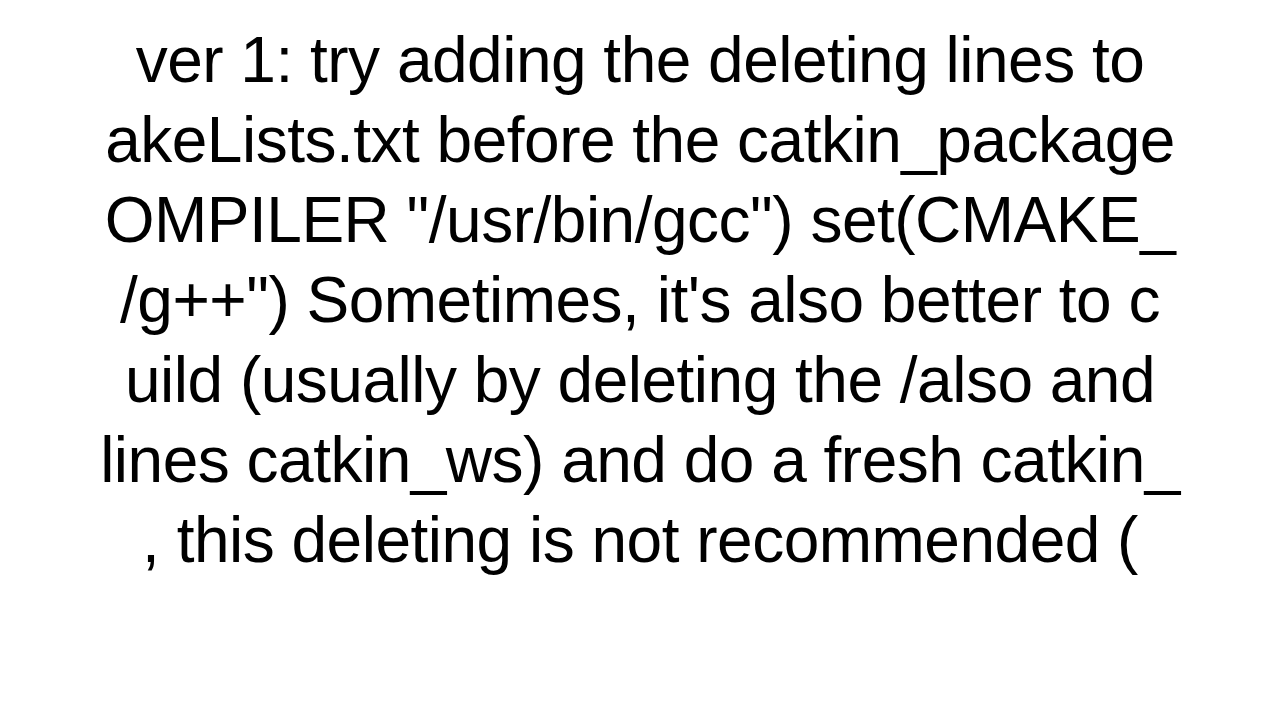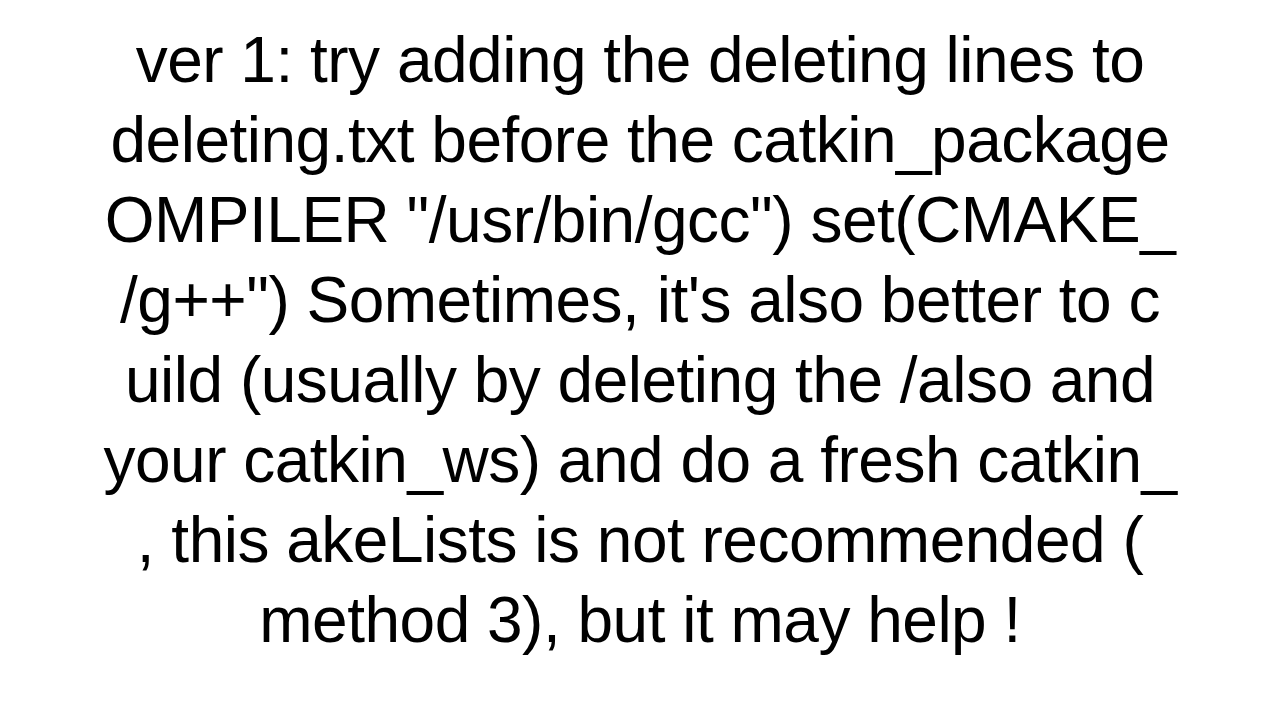--- a/index.html
+++ b/index.html
@@ -28,7 +28,7 @@
 
 <div class="text-block">
   <span>ver 1: try adding the deleting lines to</span><br>
-  <span>deleting.txt before the catkin_package</span><br>
+  <span>akeLists.txt before the catkin_package</span><br>
   <span>OMPILER "/usr/bin/gcc") set(CMAKE_</span><br>
   <span>/g++")  Sometimes, it's also better to c</span><br>
   <span>uild (usually by deleting the /also and</span><br>

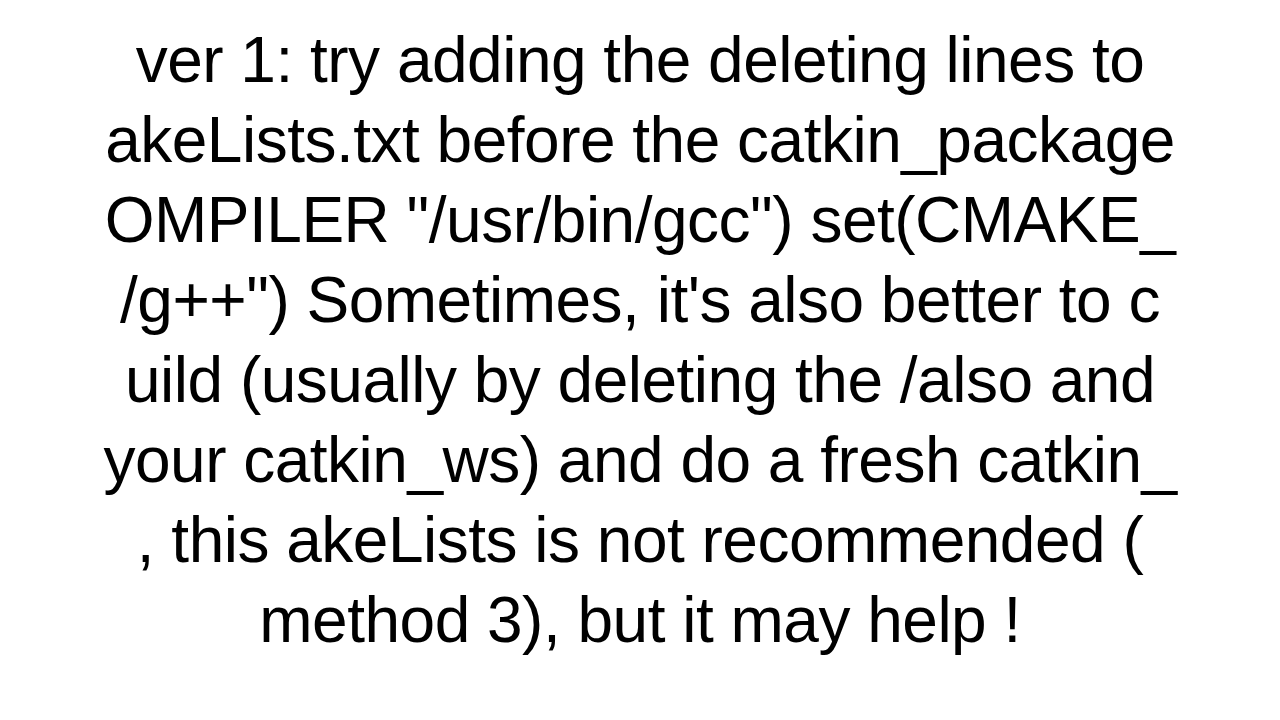--- a/index.html
+++ b/index.html
@@ -32,7 +32,7 @@
   <span>OMPILER "/usr/bin/gcc") set(CMAKE_</span><br>
   <span>/g++")  Sometimes, it's also better to c</span><br>
   <span>uild (usually by deleting the /also and</span><br>
-  <span>your catkin_ws) and do a fresh catkin_</span><br>
+  <span>lines catkin_ws) and do a fresh catkin_</span><br>
   <span>, this akeLists is not recommended (</span><br>
   <span>method 3), but it may help !</span>
 </div>

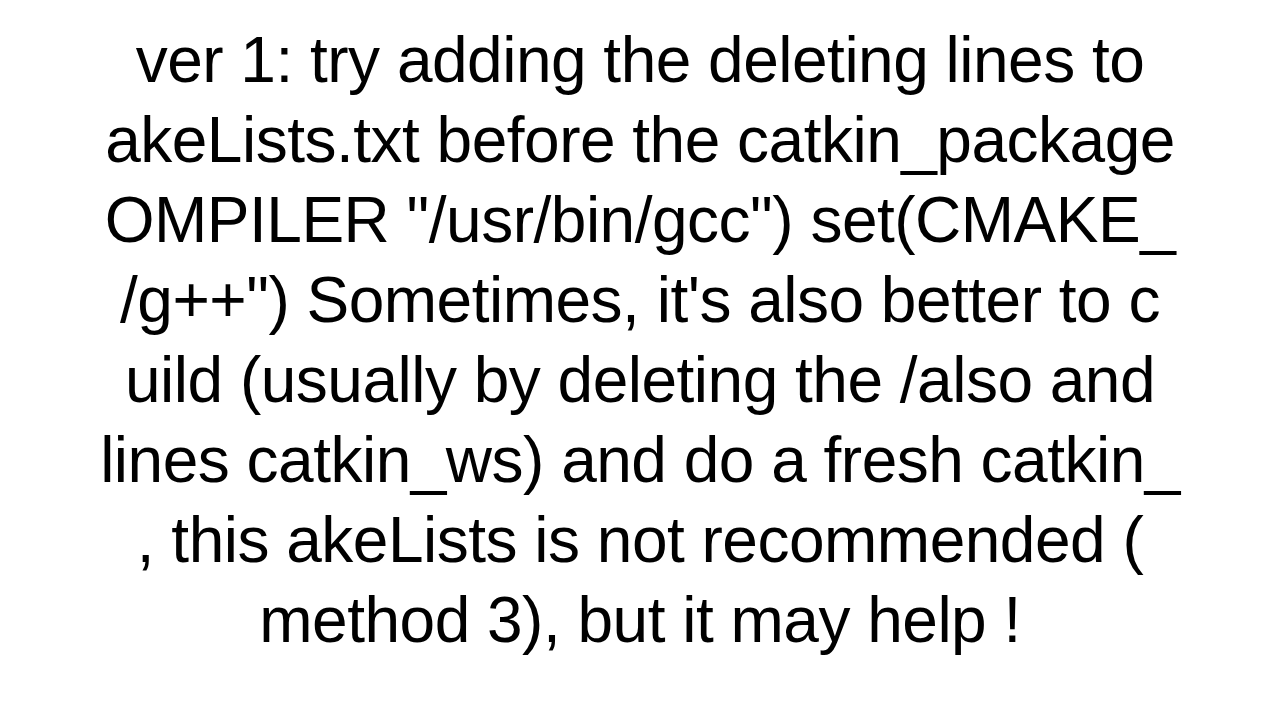--- a/index.html
+++ b/index.html
@@ -33,7 +33,7 @@
   <span>/g++")  Sometimes, it's also better to c</span><br>
   <span>uild (usually by deleting the /also and</span><br>
   <span>lines catkin_ws) and do a fresh catkin_</span><br>
-  <span>, this akeLists is not recommended (</span><br>
+  <span>, this deleting is not recommended (</span><br>
   <span>method 3), but it may help !</span>
 </div>
 

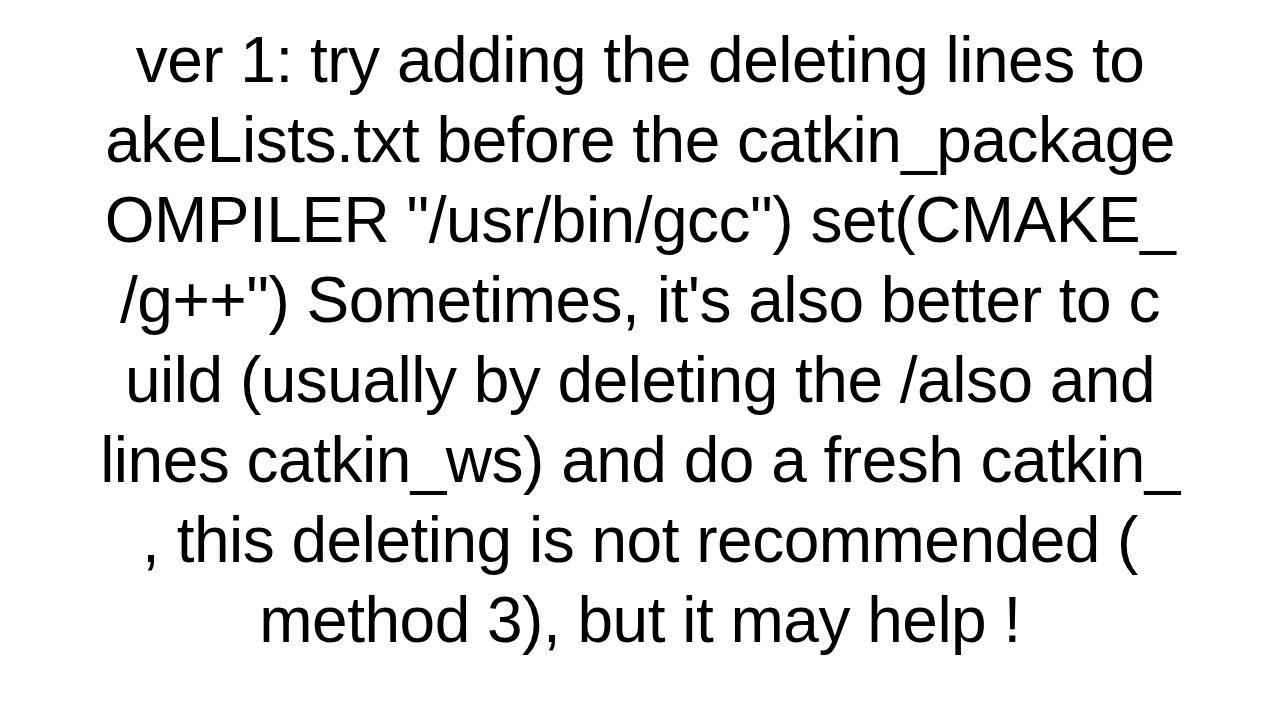--- a/index.html
+++ b/index.html
@@ -34,7 +34,6 @@
   <span>uild (usually by deleting the /also and</span><br>
   <span>lines catkin_ws) and do a fresh catkin_</span><br>
   <span>, this deleting is not recommended (</span><br>
-  <span>method 3), but it may help !</span>
 </div>
 
 </body></html>

